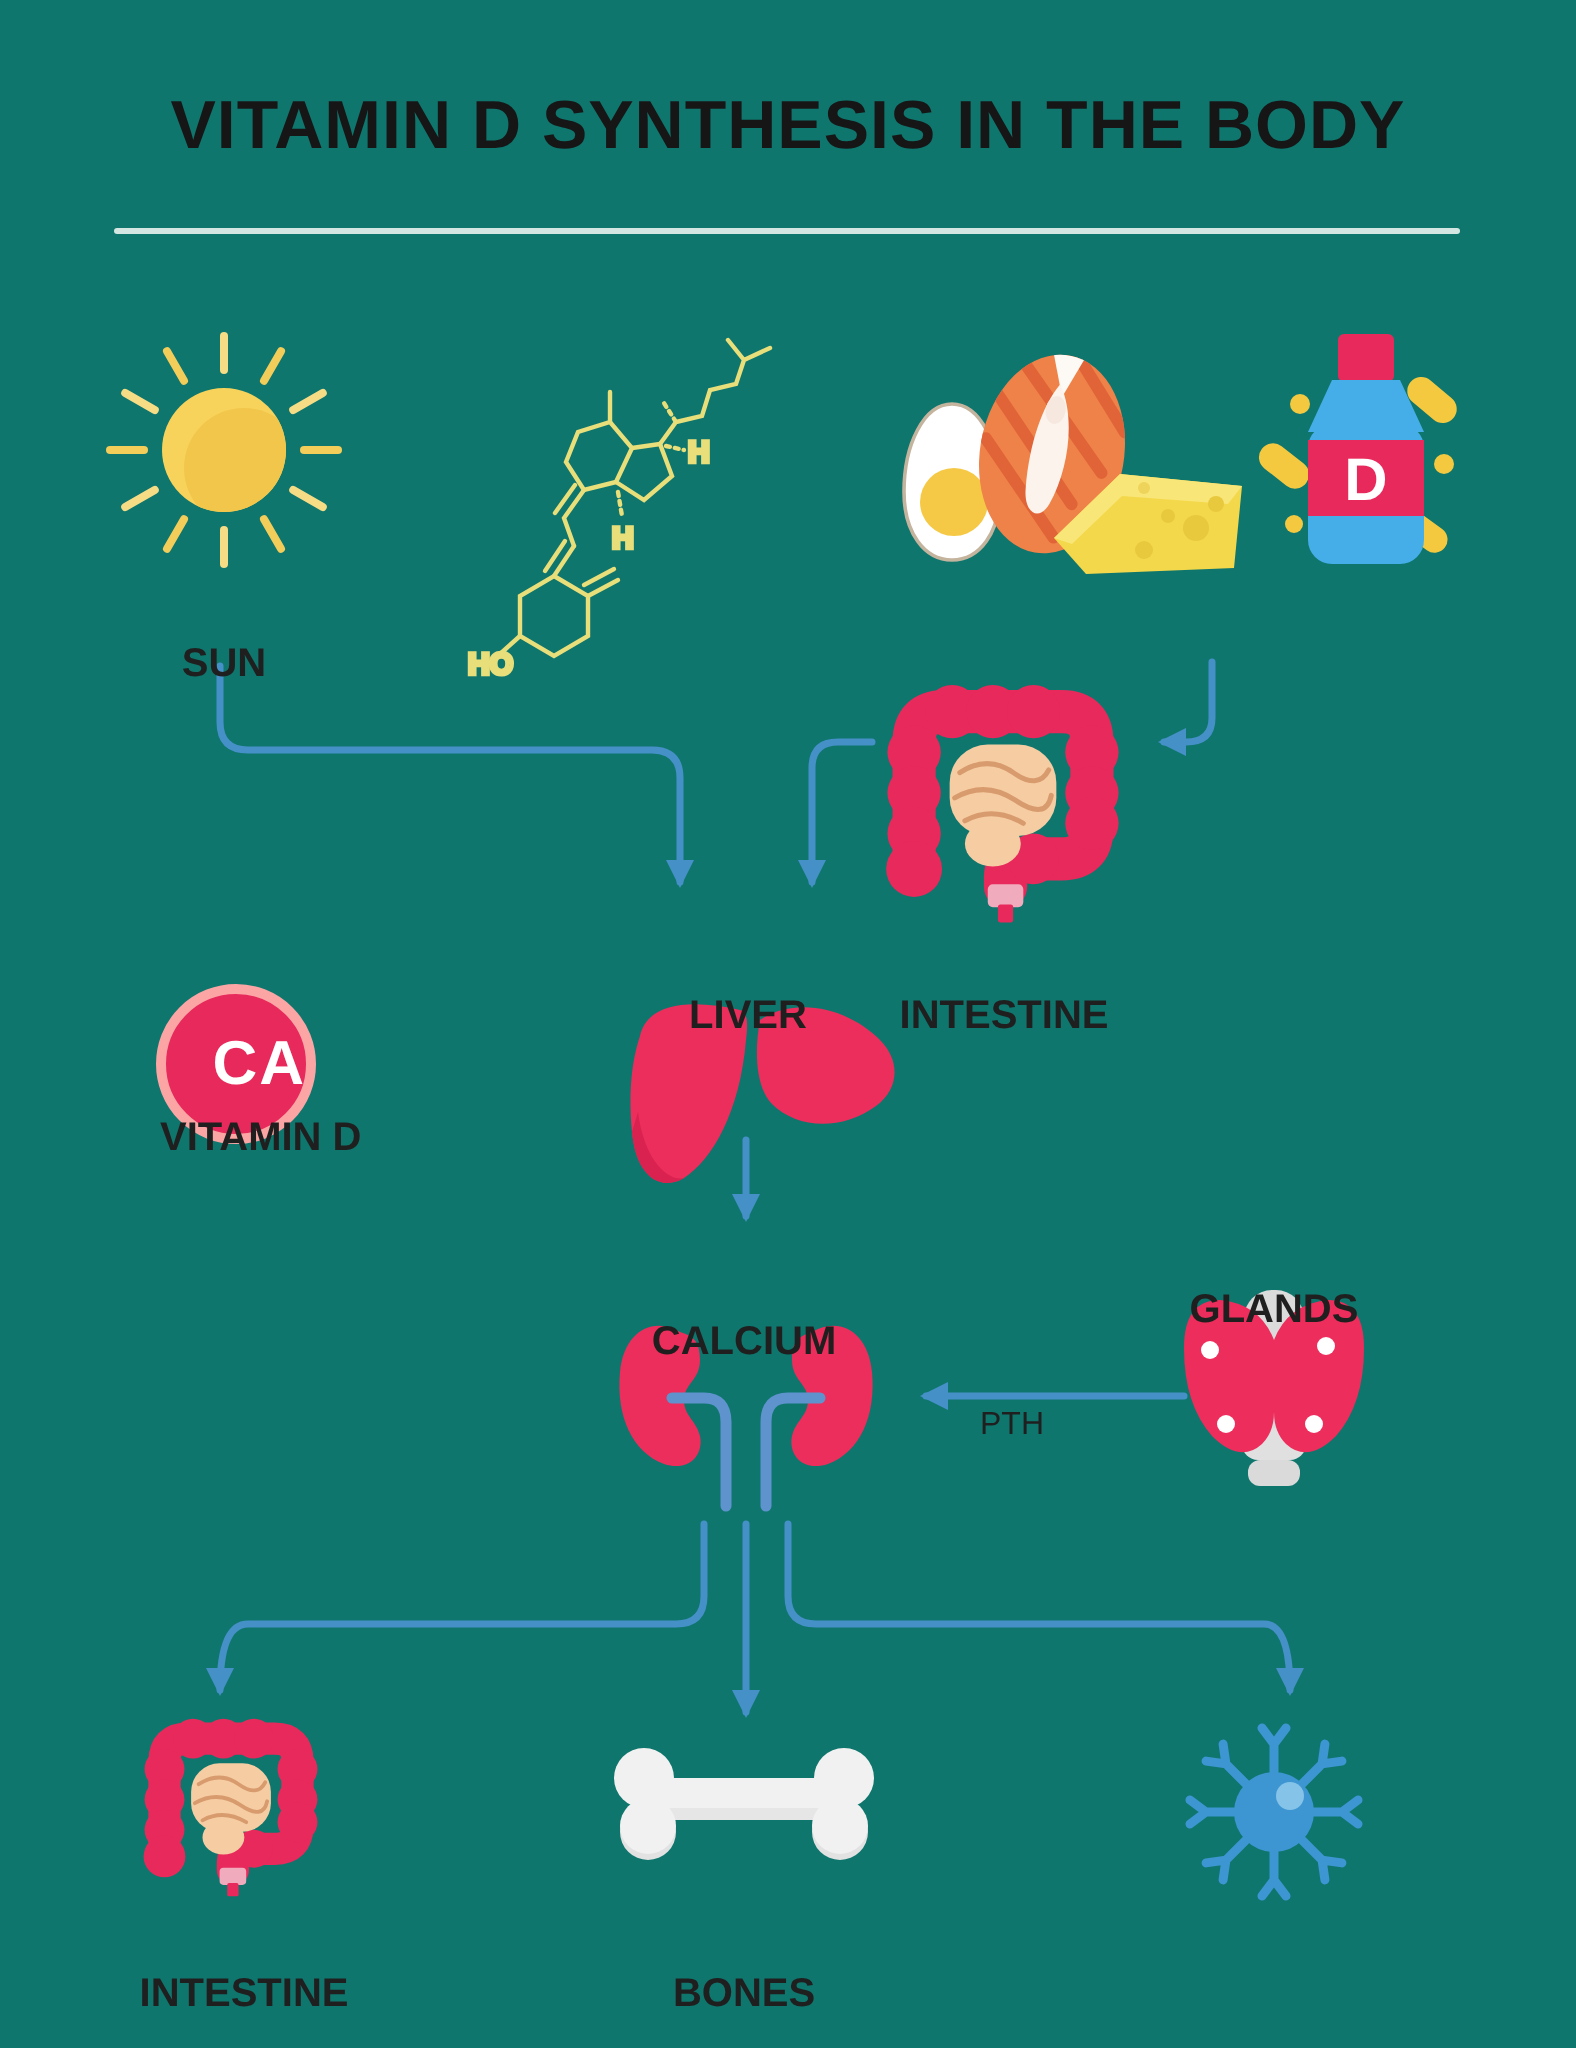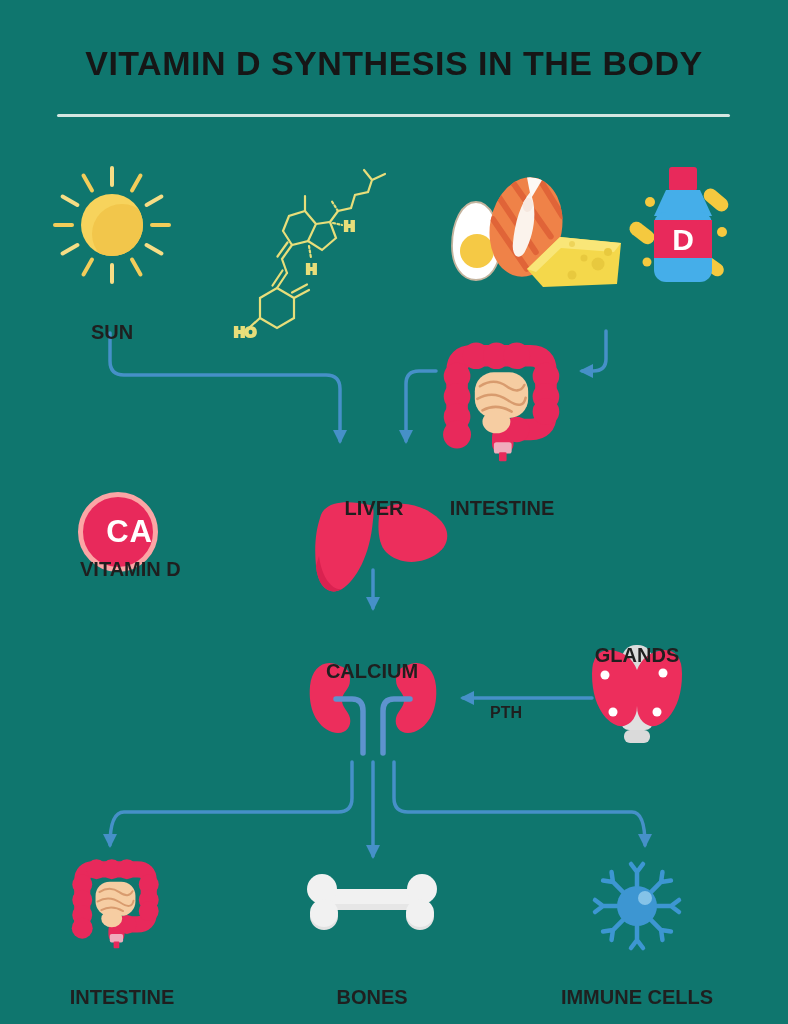--- a/index.html
+++ b/index.html
@@ -12,7 +12,7 @@
   svg#diagram{position:absolute;left:0;top:0;}
   .label{position:absolute;transform:translateX(-50%);font-size:20px;font-weight:700;
          color:#1f1f1f;white-space:nowrap;margin-top:29px;}
-  .label.small{font-size:16px;font-weight:700;}
+  .label.small{font-size:16px;font-weight:400;}
   #ca-badge{position:absolute;left:78px;top:492px;width:70px;height:70px;border-radius:50%;
             background:#e8295b;border:5px solid #fca5a5;display:flex;align-items:center;
             justify-content:flex-end;color:#fff;font-size:31px;font-weight:700;letter-spacing:1px;}

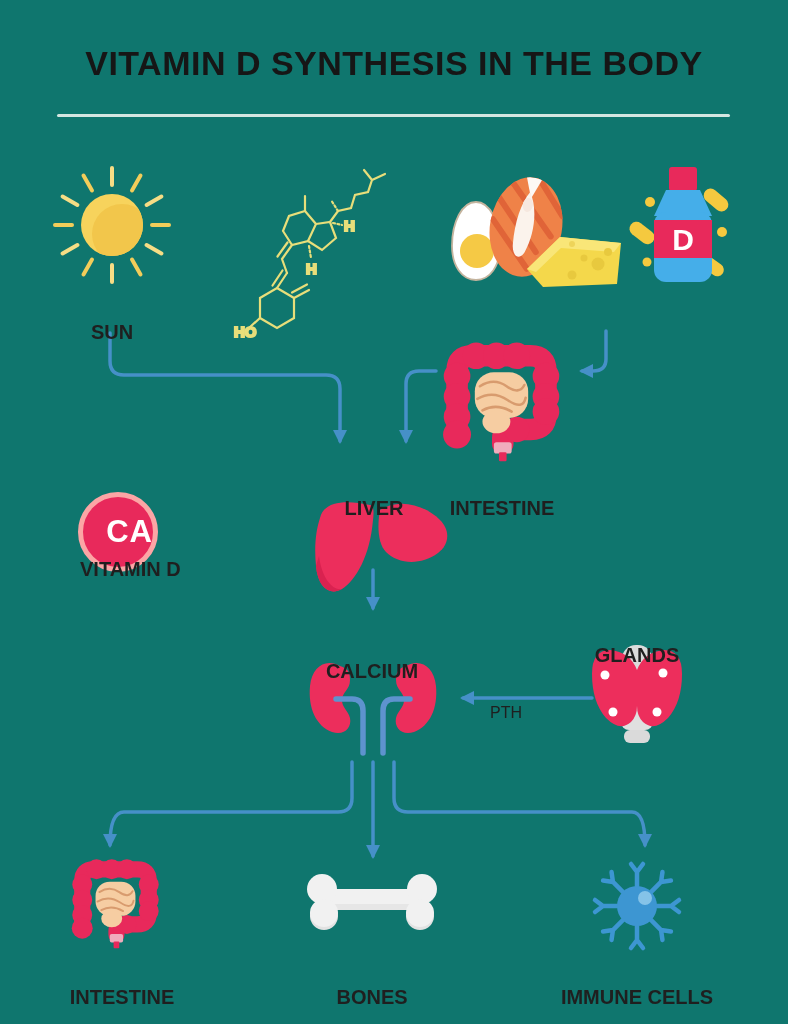--- a/index.html
+++ b/index.html
@@ -234,7 +234,6 @@
   <div class="label small" style="left:506px;top:675px;">PTH</div>
   <div class="label" style="left:122px;top:957px;">INTESTINE</div>
   <div class="label" style="left:372px;top:957px;">BONES</div>
-  <div class="label" style="left:637px;top:957px;">IMMUNE CELLS</div>
 
   <div id="ca-badge">
     <span>CA</span>

